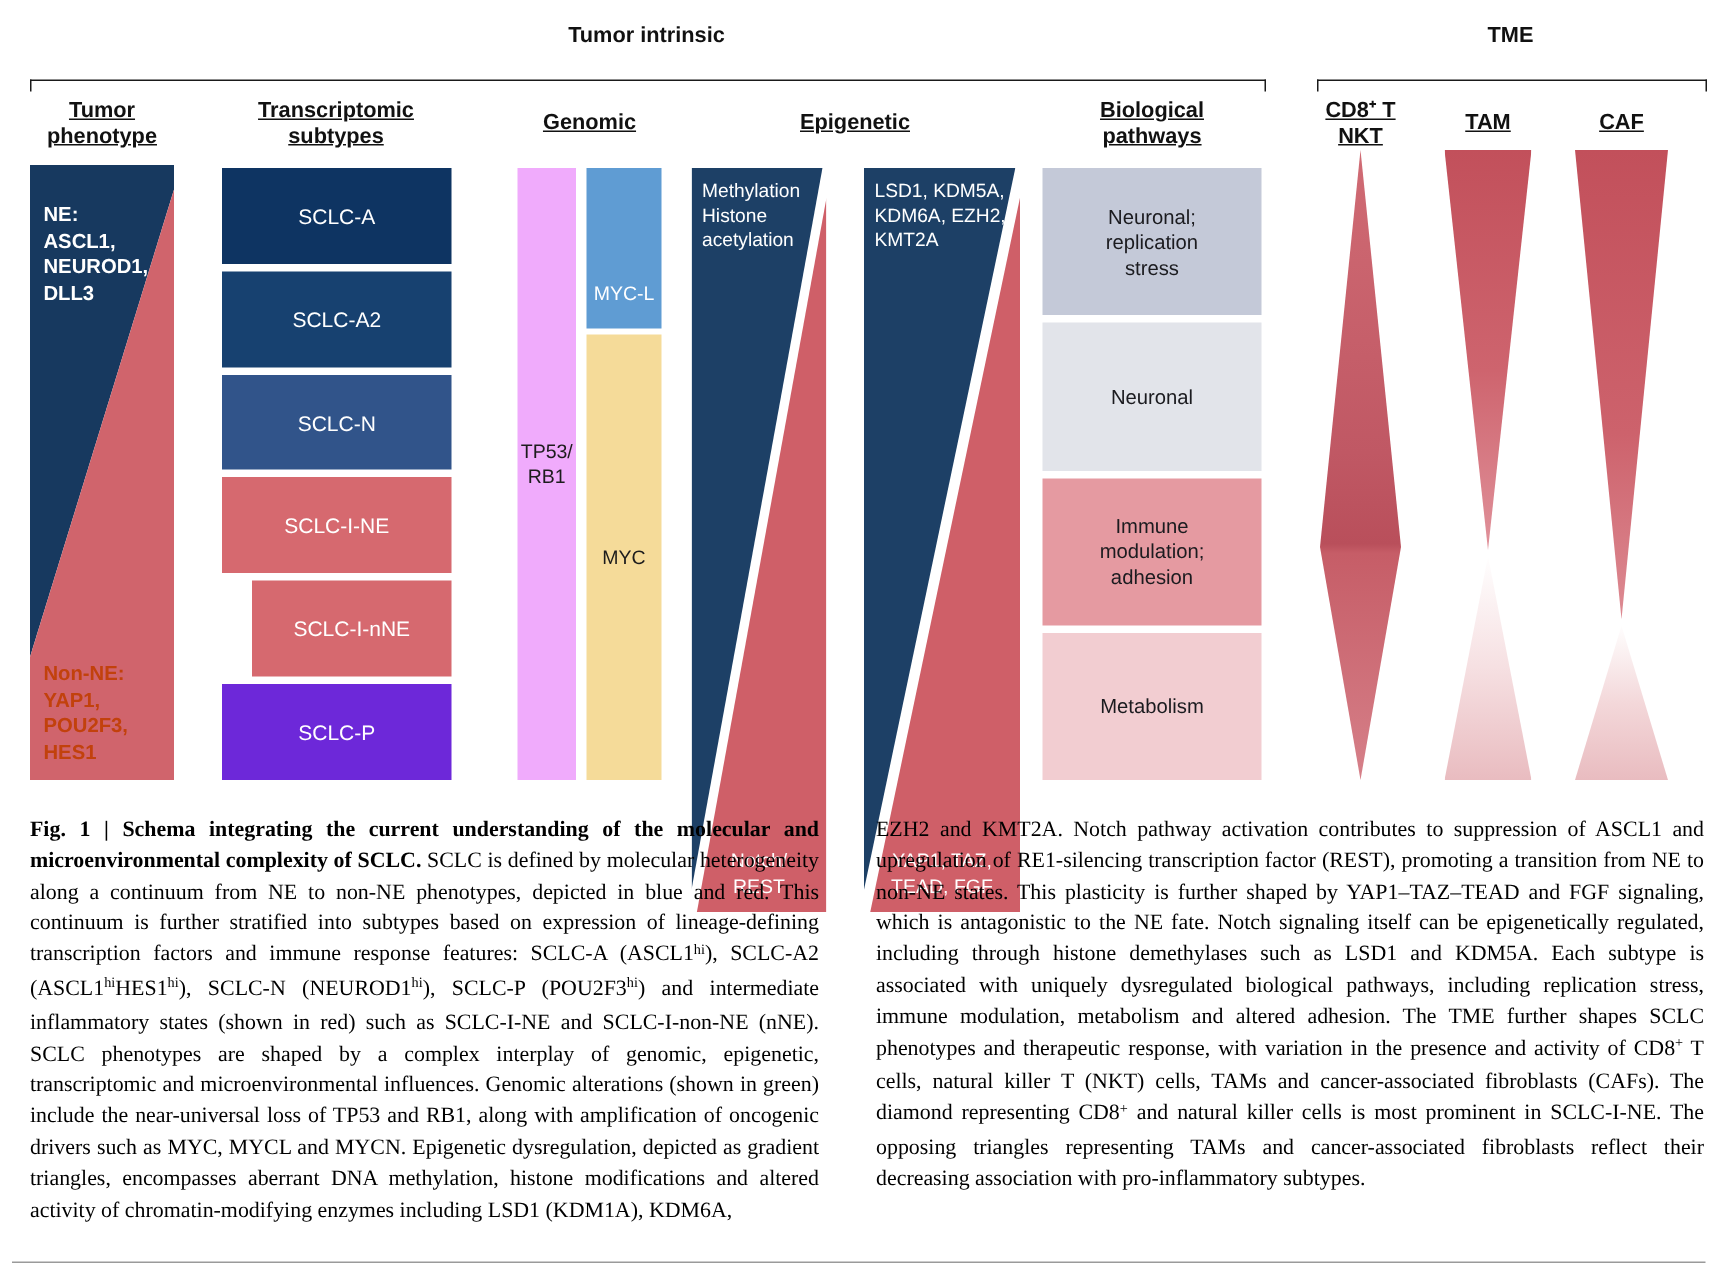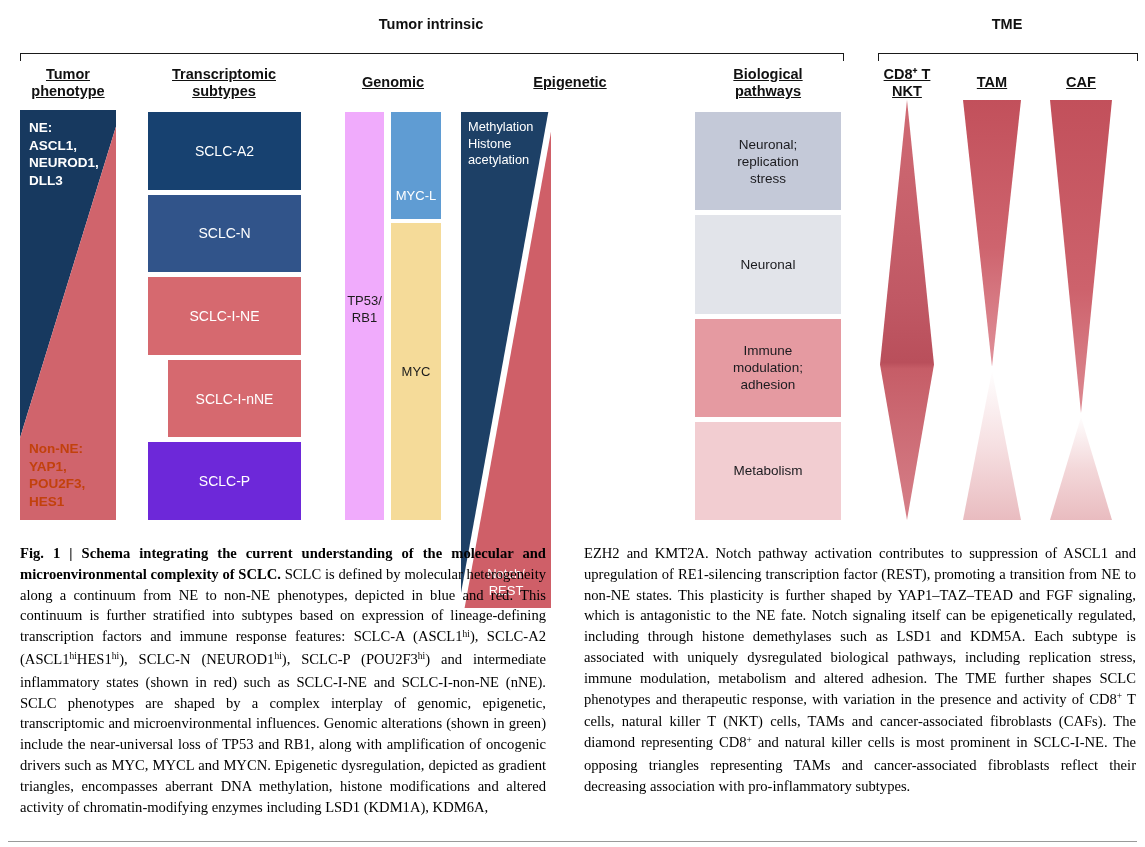--- a/index.html
+++ b/index.html
@@ -160,6 +160,15 @@
     <div class="epi-bottom-text">Notch/
 REST</div>
   </div>
+  <div class="epi" style="left:576px;width:104px;">
+    <div class="epi-blue"></div>
+    <div class="epi-red"></div>
+    <div class="epi-top-text">LSD1, KDM5A,
+KDM6A, EZH2,
+KMT2A</div>
+    <div class="epi-bottom-text">YAP1, TAZ,
+TEAD, FGF</div>
+  </div>
 
   <div class="col5">
     <div class="pbox" style="background:#c4c9d8;"><span>Neuronal;

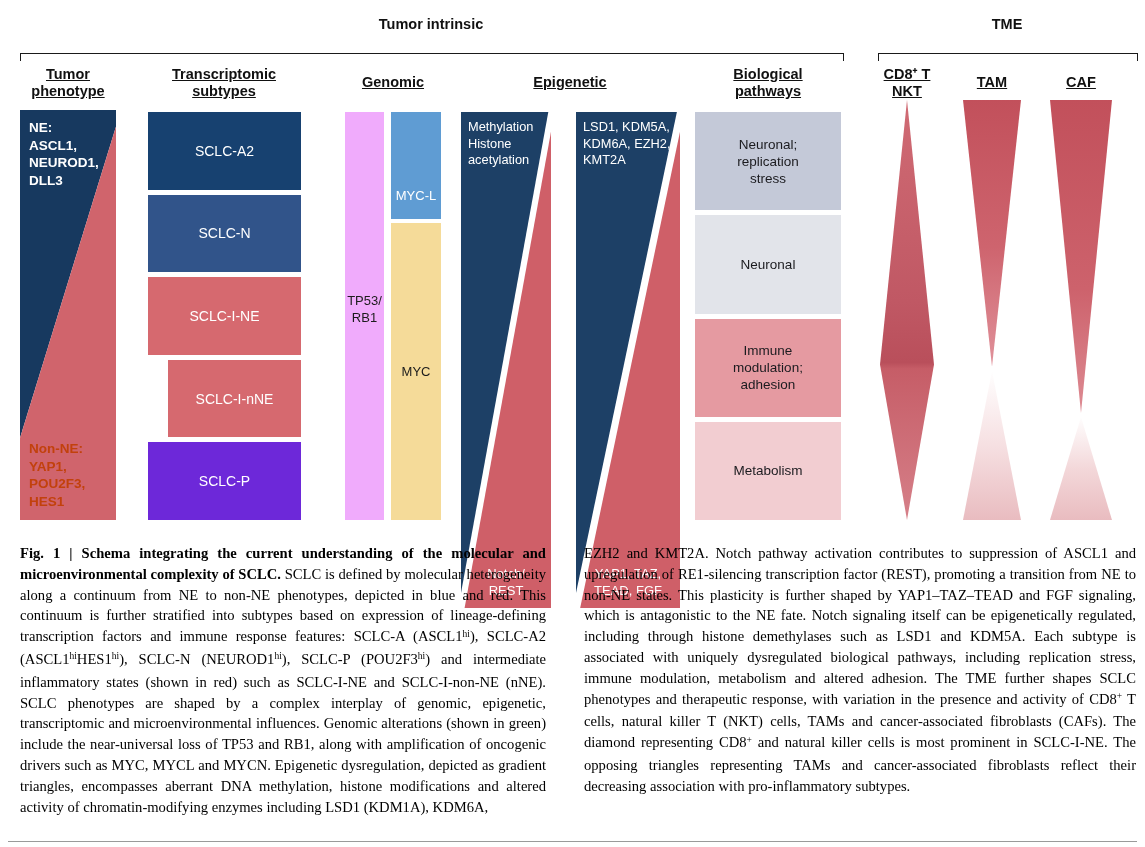--- a/index.html
+++ b/index.html
@@ -22,7 +22,7 @@
            clip-path:polygon(0 0,100% 0,100% 4%,0 80%);}
   .c1-red{position:absolute;inset:0;background:#d0646c;
           clip-path:polygon(100% 4%,100% 100%,0 100%,0 80%);}
-  .ne-text{position:absolute;top:9px;left:9px;color:#fff;font-weight:bold;
+  .ne-text{position:absolute;top:24px;left:9px;color:#fff;font-weight:bold;
            font-size:13.5px;line-height:17.5px;white-space:pre-line;}
   .nonne-text{position:absolute;bottom:10px;left:9px;color:#c2410c;font-weight:bold;
               font-size:13.5px;line-height:17.5px;white-space:pre-line;}

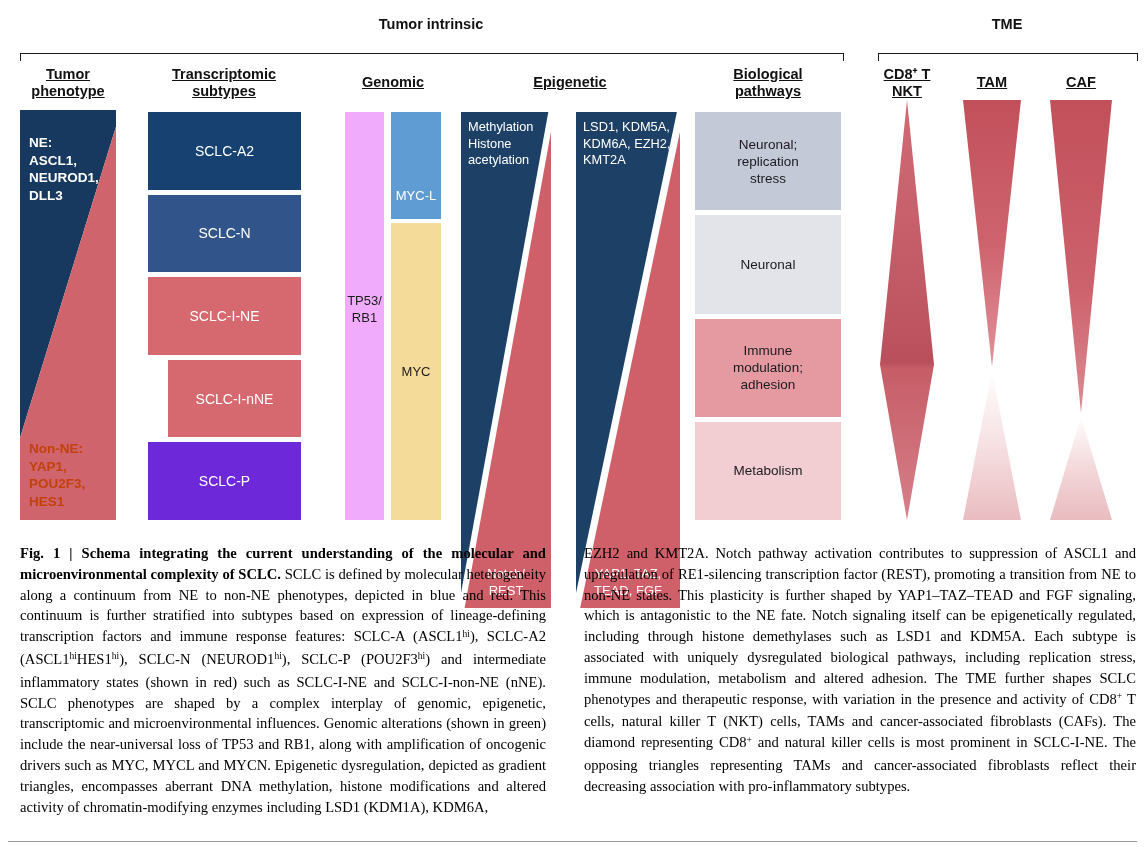--- a/index.html
+++ b/index.html
@@ -123,6 +123,9 @@
   </div>
 
   <div class="col2">
+    <div class="sbox" style="background:#0e3462;">
+        <span>SCLC-A</span>
+      </div>
     <div class="sbox" style="background:#174170;">
         <span>SCLC-A2</span>
       </div>

